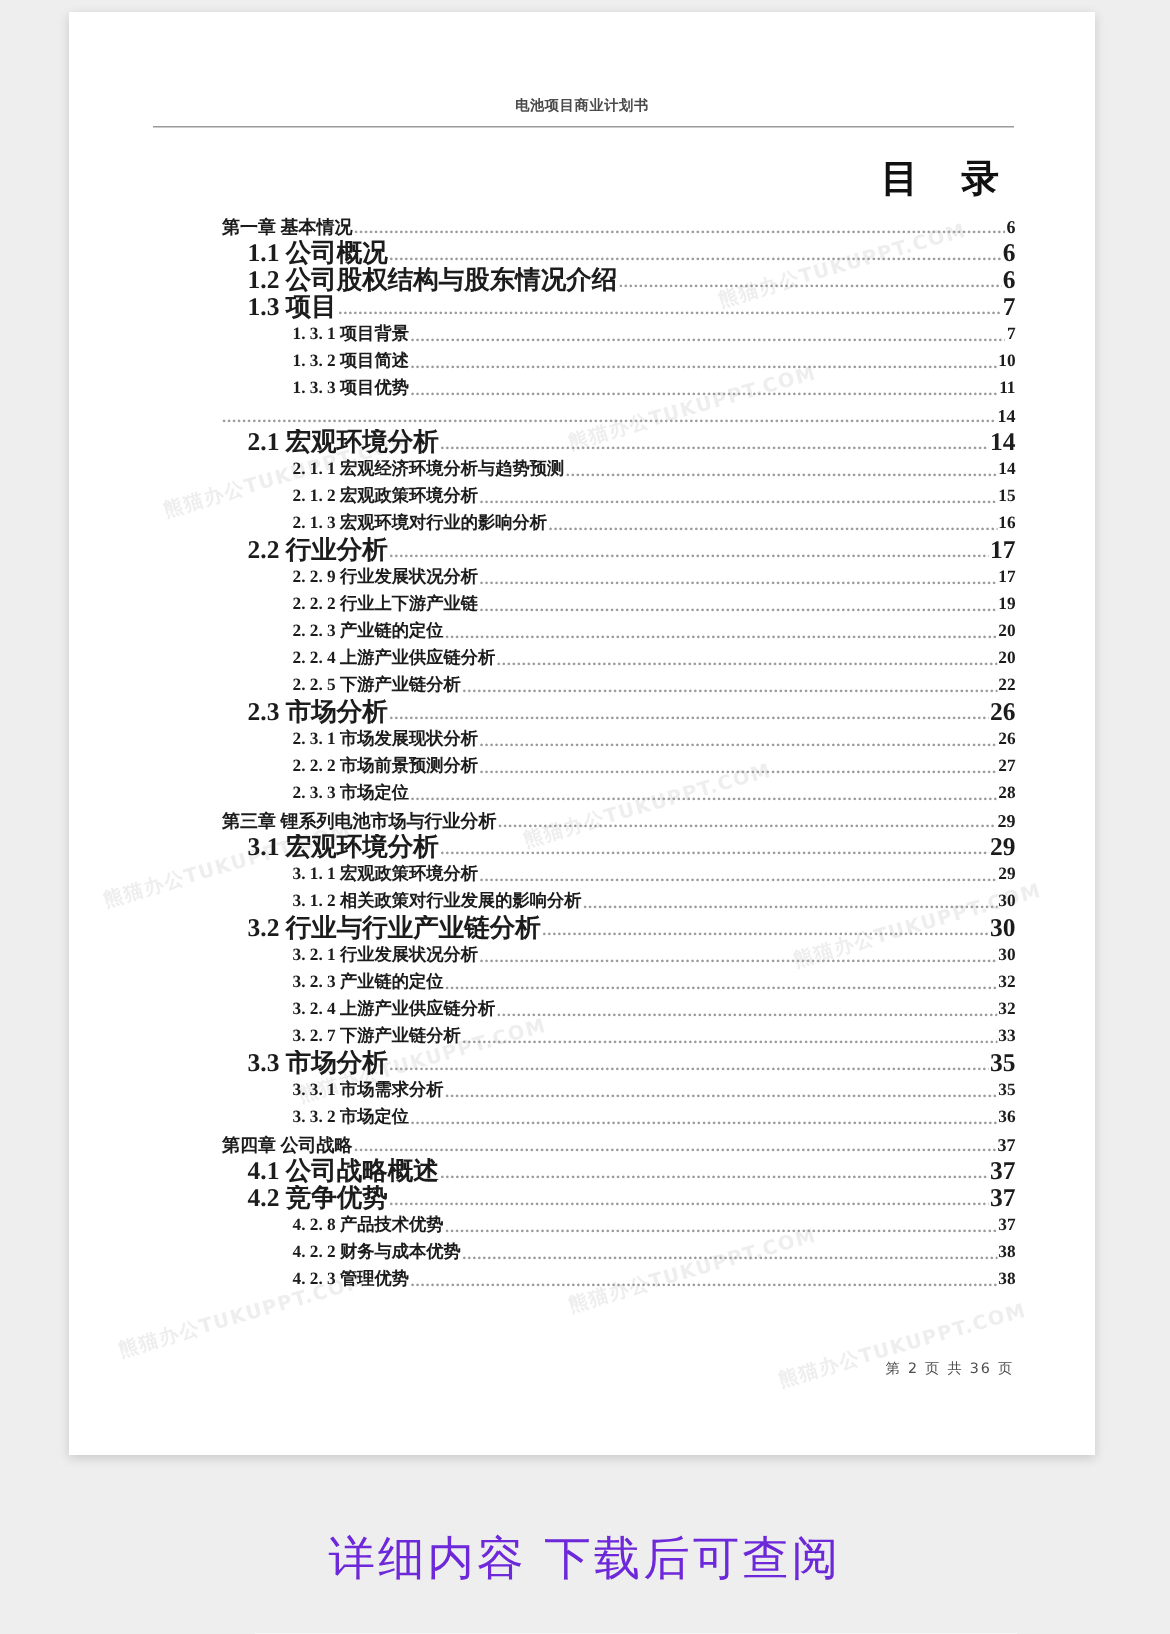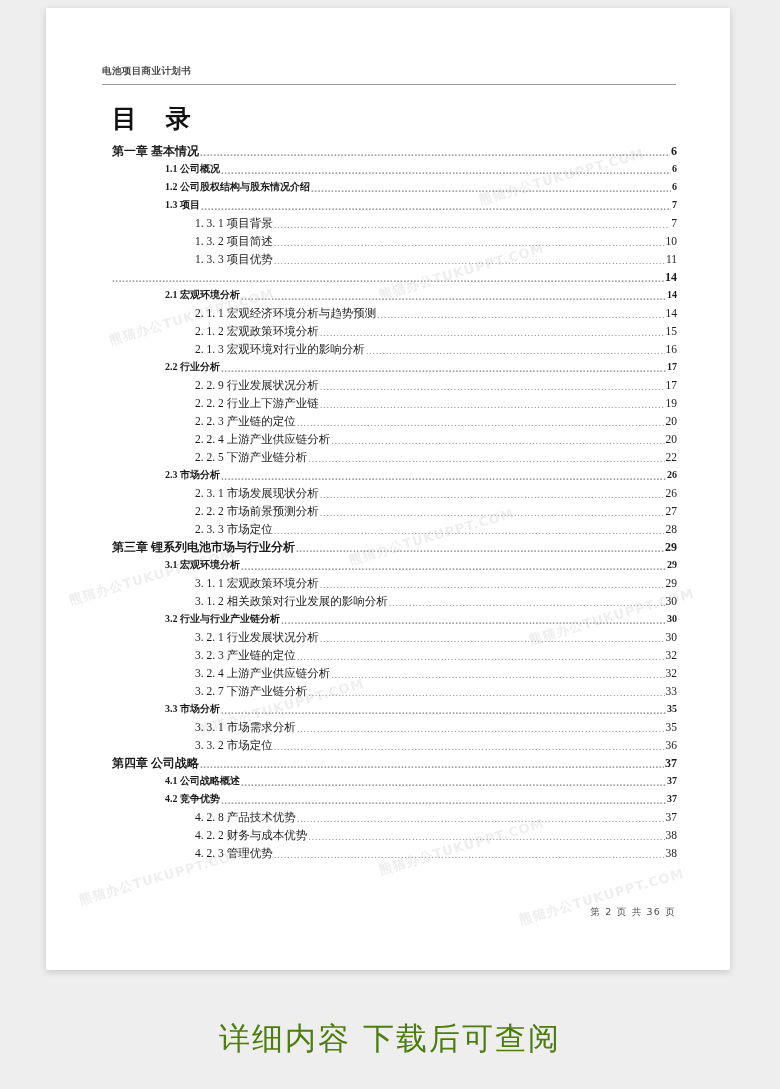--- a/index.html
+++ b/index.html
@@ -48,7 +48,7 @@
     left: 56px;
     top: 52px;
     width: 572px;
-    text-align: left;
+    text-align: center;
   }
   .doc-header-text {
     font-family: "DejaVu Sans", "Liberation Sans", sans-serif;

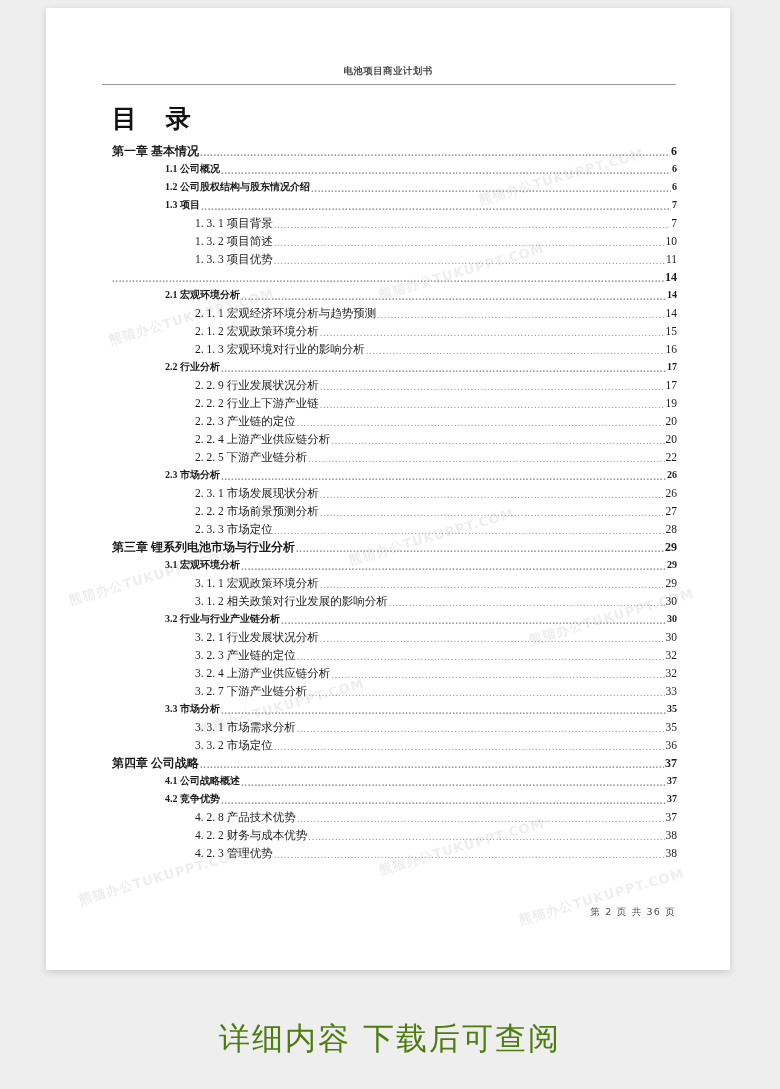--- a/index.html
+++ b/index.html
@@ -73,7 +73,7 @@
     left: 56px;
     top: 94px;
     width: 574px;
-    text-align: left;
+    text-align: right;
     font-family: "DejaVu Sans", "Liberation Sans", sans-serif;
     font-size: 25px;
     font-weight: bold;

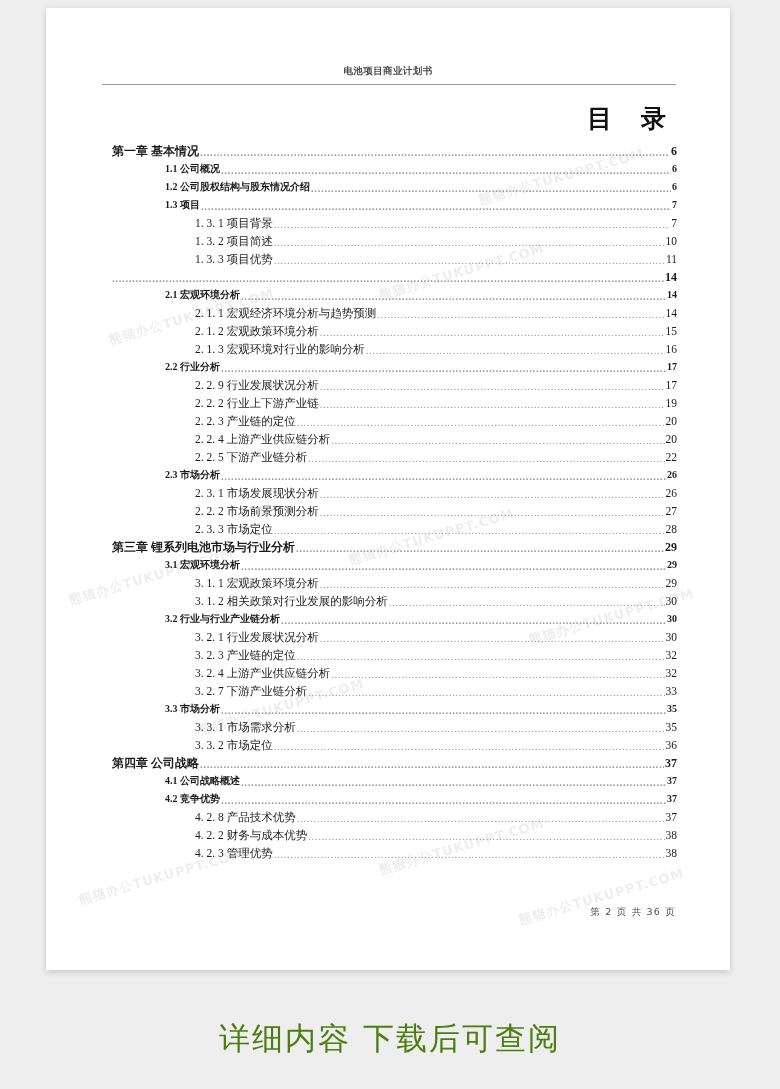--- a/index.html
+++ b/index.html
@@ -131,7 +131,7 @@
 
   
   .lvl-1 {
-    padding-left: 66px;
+    padding-left: 102px;
     padding-right: 53px;
     font-weight: bold;
     font-size: 12px;

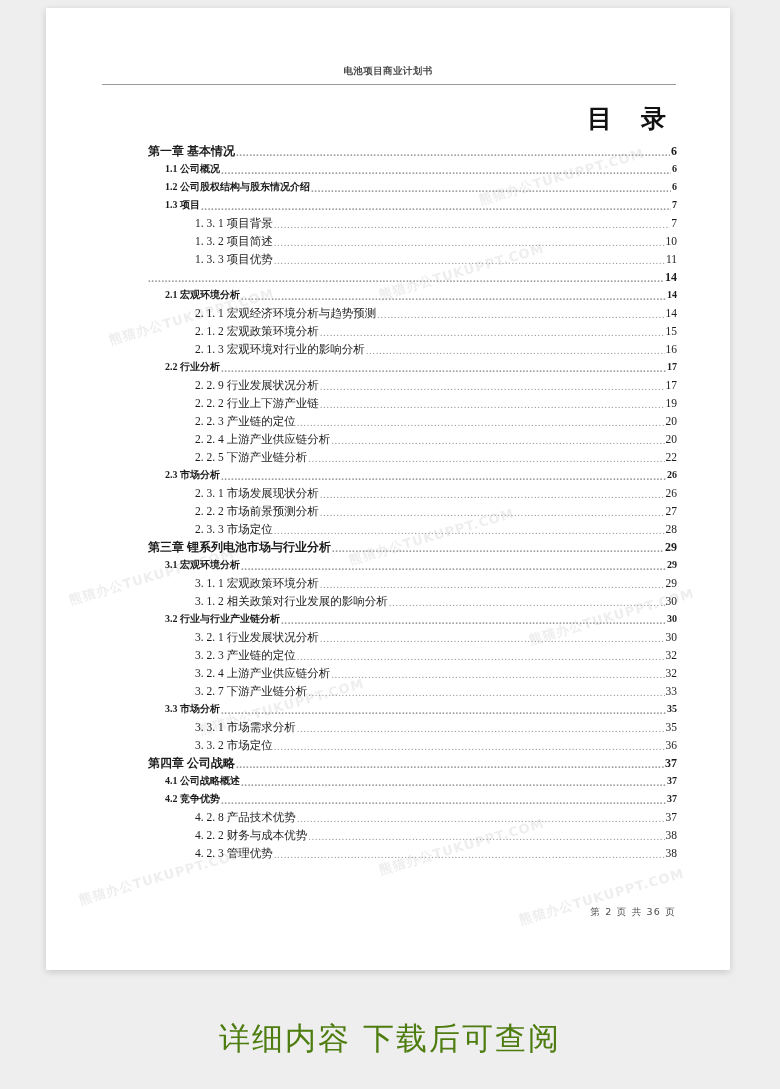--- a/index.html
+++ b/index.html
@@ -140,7 +140,7 @@
     padding-left: 119px;
     padding-right: 53px;
     font-weight: bold;
-    font-size: 10px;
+    font-size: 17px;
   }
   .lvl-3 {
     padding-left: 149px;

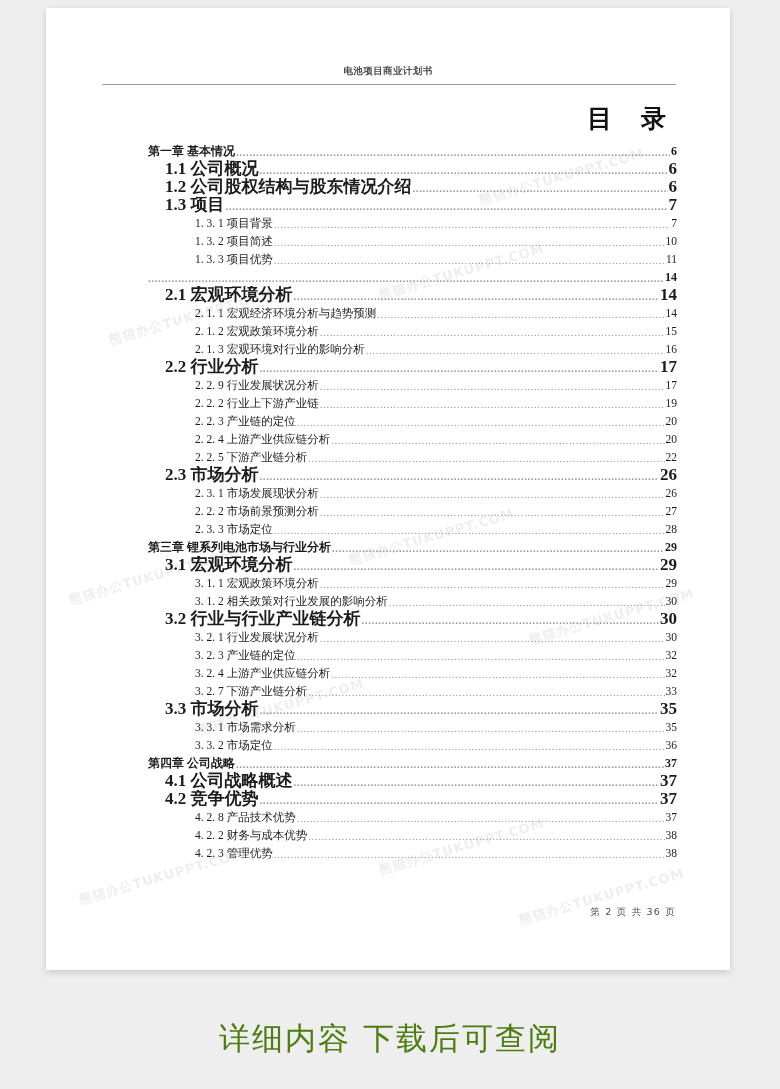--- a/index.html
+++ b/index.html
@@ -145,7 +145,7 @@
   .lvl-3 {
     padding-left: 149px;
     padding-right: 53px;
-    font-weight: normal;
+    font-weight: bold;
     font-size: 11.5px;
   }
 

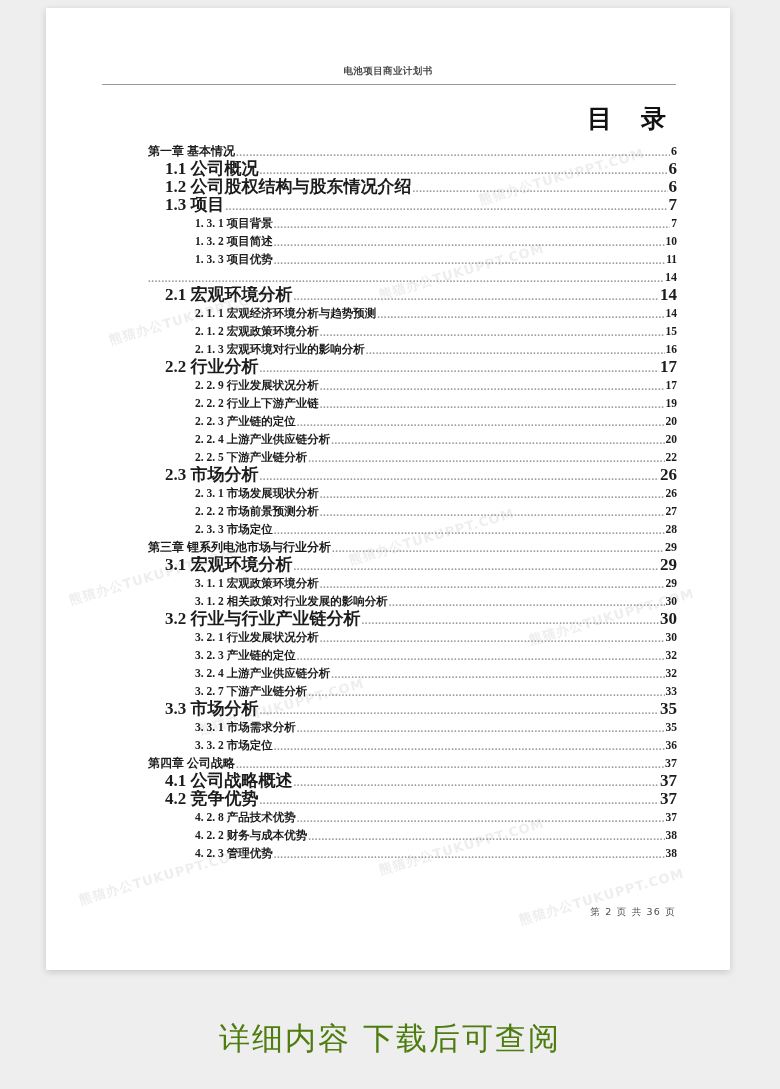--- a/index.html
+++ b/index.html
@@ -192,7 +192,7 @@
     text-align: center;
     font-family: "DejaVu Sans", "Liberation Sans", sans-serif;
     font-size: 31px;
-    color: #4d7c0f;
+    color: #6d28d9;
     letter-spacing: 2px;
     font-weight: 400;
   }

